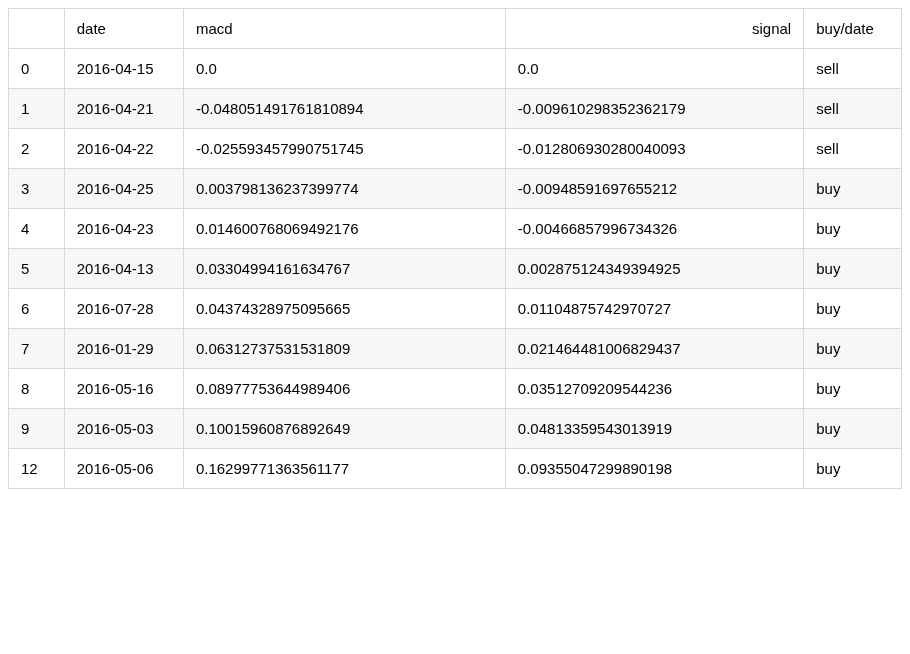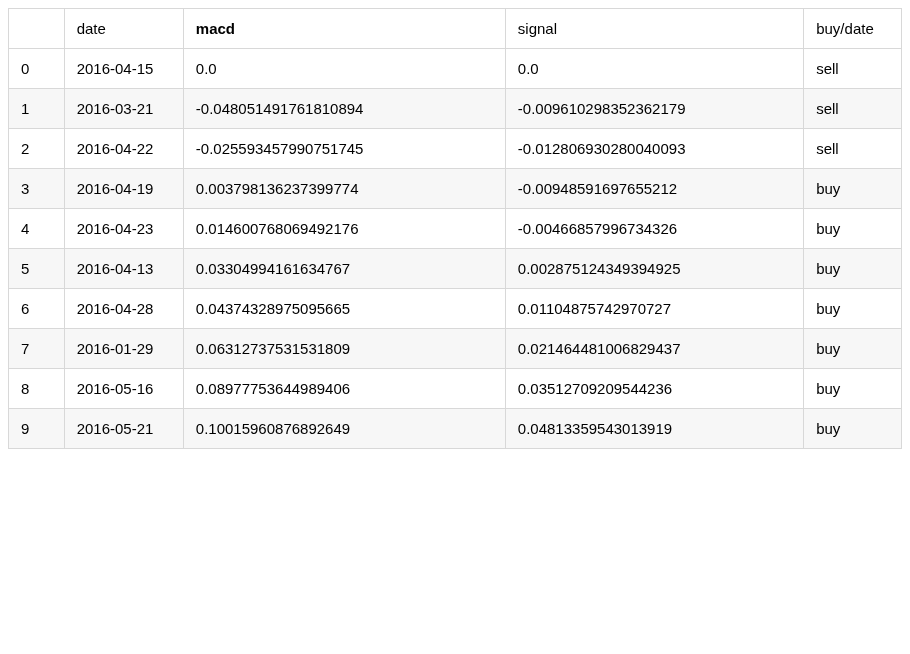--- a/index.html
+++ b/index.html
@@ -43,7 +43,6 @@
     }
     .col-macd {
       width: 324px;
-      font-weight: bold;
     }
     .col-signal {
       width: 300px;

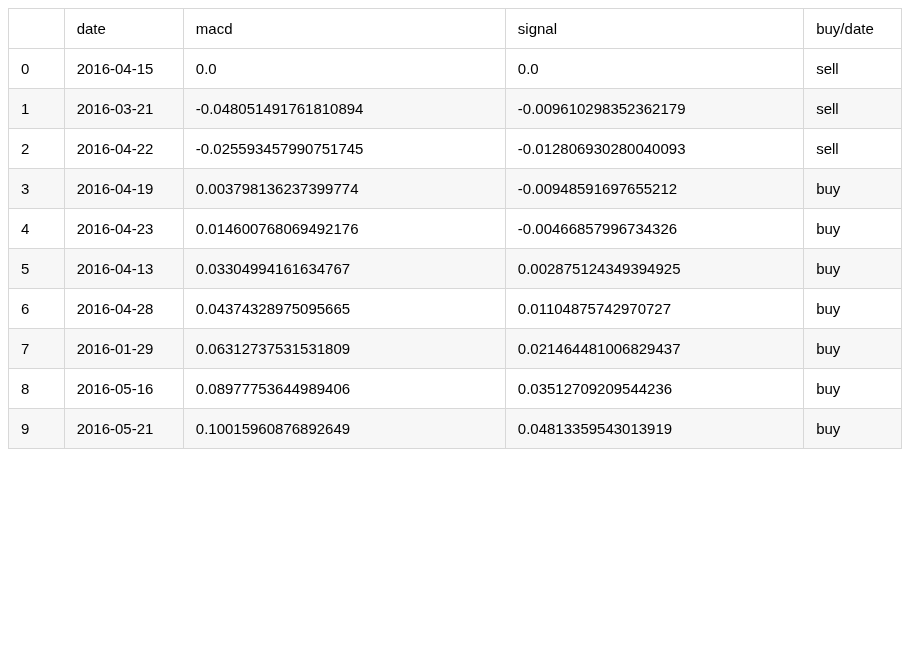--- a/index.html
+++ b/index.html
@@ -46,6 +46,7 @@
     }
     .col-signal {
       width: 300px;
+      text-align: right;
     }
     .col-buysell {
       width: 98px;

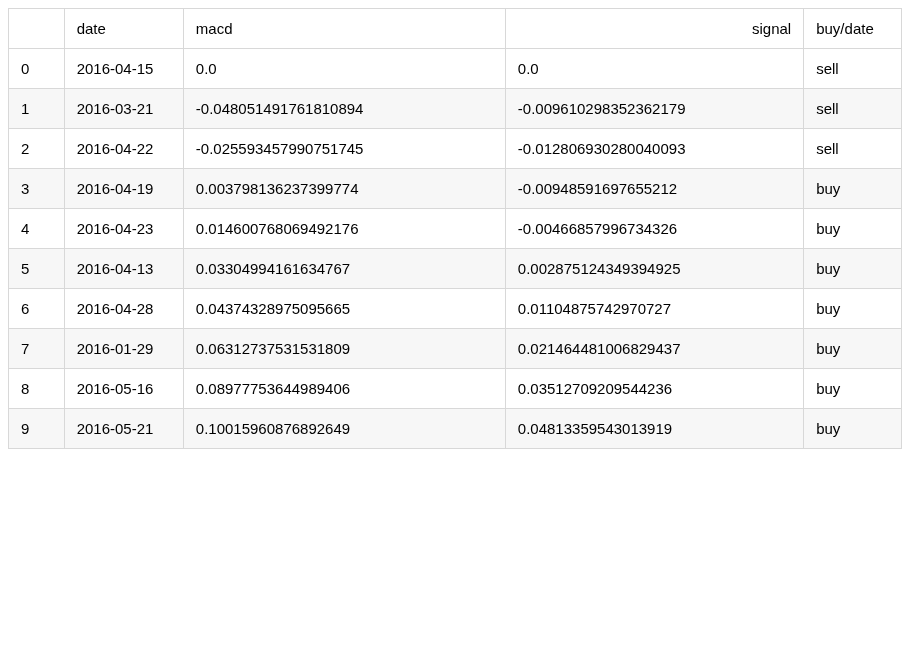--- a/index.html
+++ b/index.html
@@ -75,7 +75,7 @@
     </tr>
     <tr>
       <td>1</td>
-      <td>2016-03-21</td>
+      <td>2016-04-21</td>
       <td>-0.048051491761810894</td>
       <td>-0.009610298352362179</td>
       <td>sell</td>

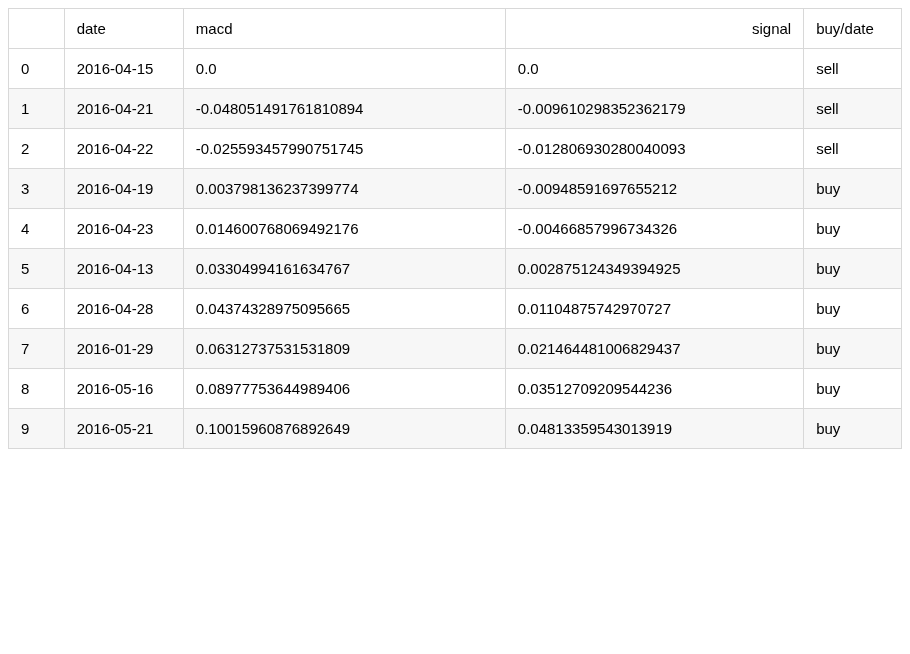--- a/index.html
+++ b/index.html
@@ -89,7 +89,7 @@
     </tr>
     <tr>
       <td>3</td>
-      <td>2016-04-19</td>
+      <td>2016-04-25</td>
       <td>0.003798136237399774</td>
       <td>-0.00948591697655212</td>
       <td>buy</td>

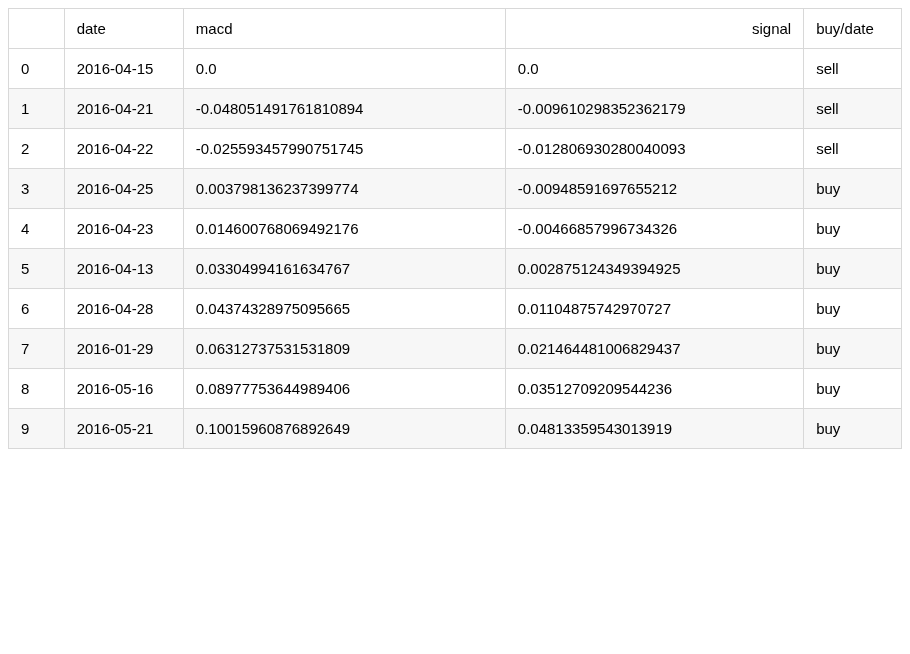--- a/index.html
+++ b/index.html
@@ -110,7 +110,7 @@
     </tr>
     <tr>
       <td>6</td>
-      <td>2016-04-28</td>
+      <td>2016-07-28</td>
       <td>0.04374328975095665</td>
       <td>0.01104875742970727</td>
       <td>buy</td>

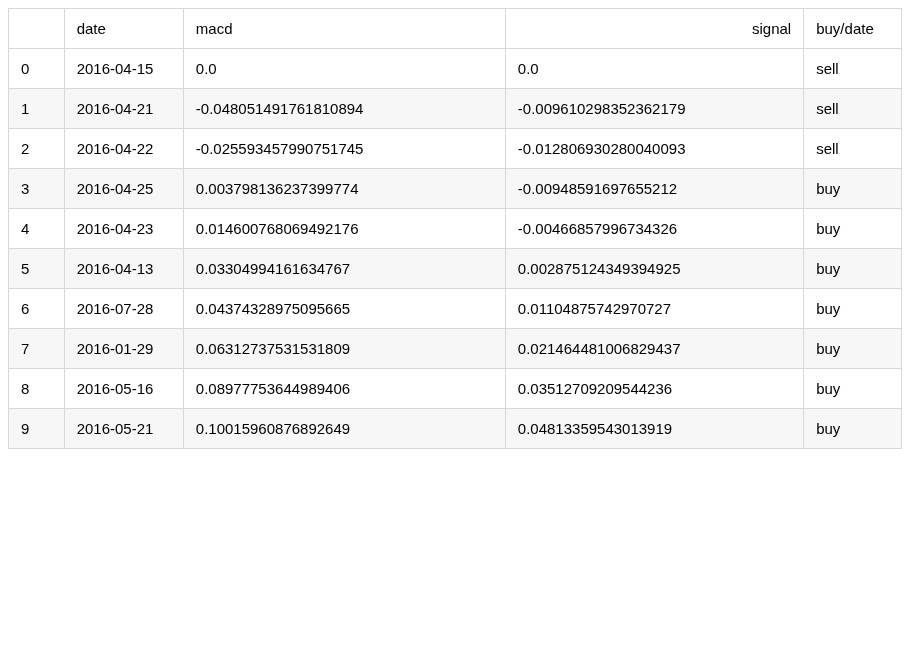--- a/index.html
+++ b/index.html
@@ -131,7 +131,7 @@
     </tr>
     <tr>
       <td>9</td>
-      <td>2016-05-21</td>
+      <td>2016-05-03</td>
       <td>0.10015960876892649</td>
       <td>0.04813359543013919</td>
       <td>buy</td>

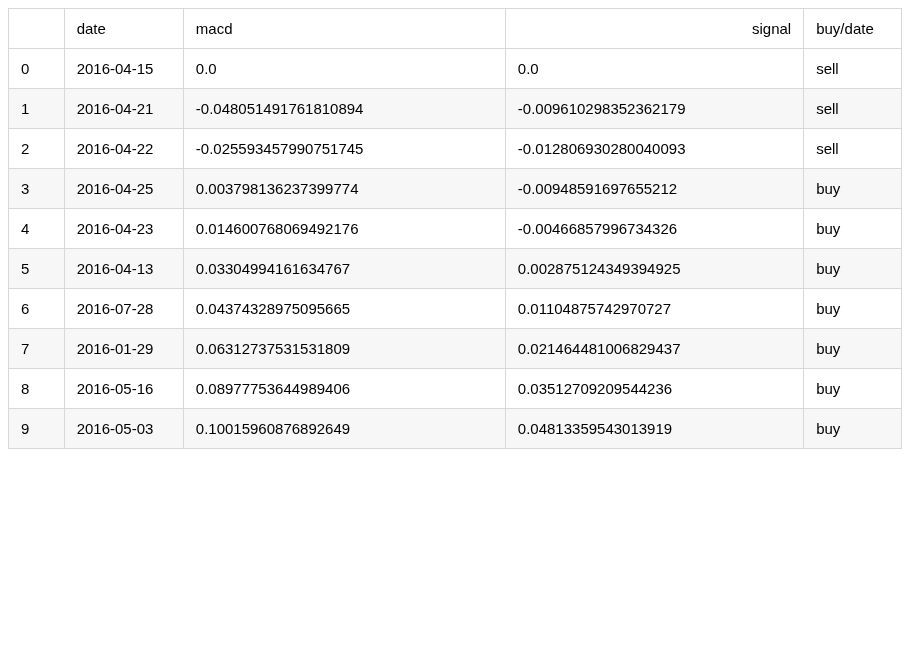--- a/index.html
+++ b/index.html
@@ -136,6 +136,13 @@
       <td>0.04813359543013919</td>
       <td>buy</td>
     </tr>
+    <tr>
+      <td>12</td>
+      <td>2016-05-06</td>
+      <td>0.16299771363561177</td>
+      <td>0.09355047299890198</td>
+      <td>buy</td>
+    </tr>
   </tbody>
 </table>
 

